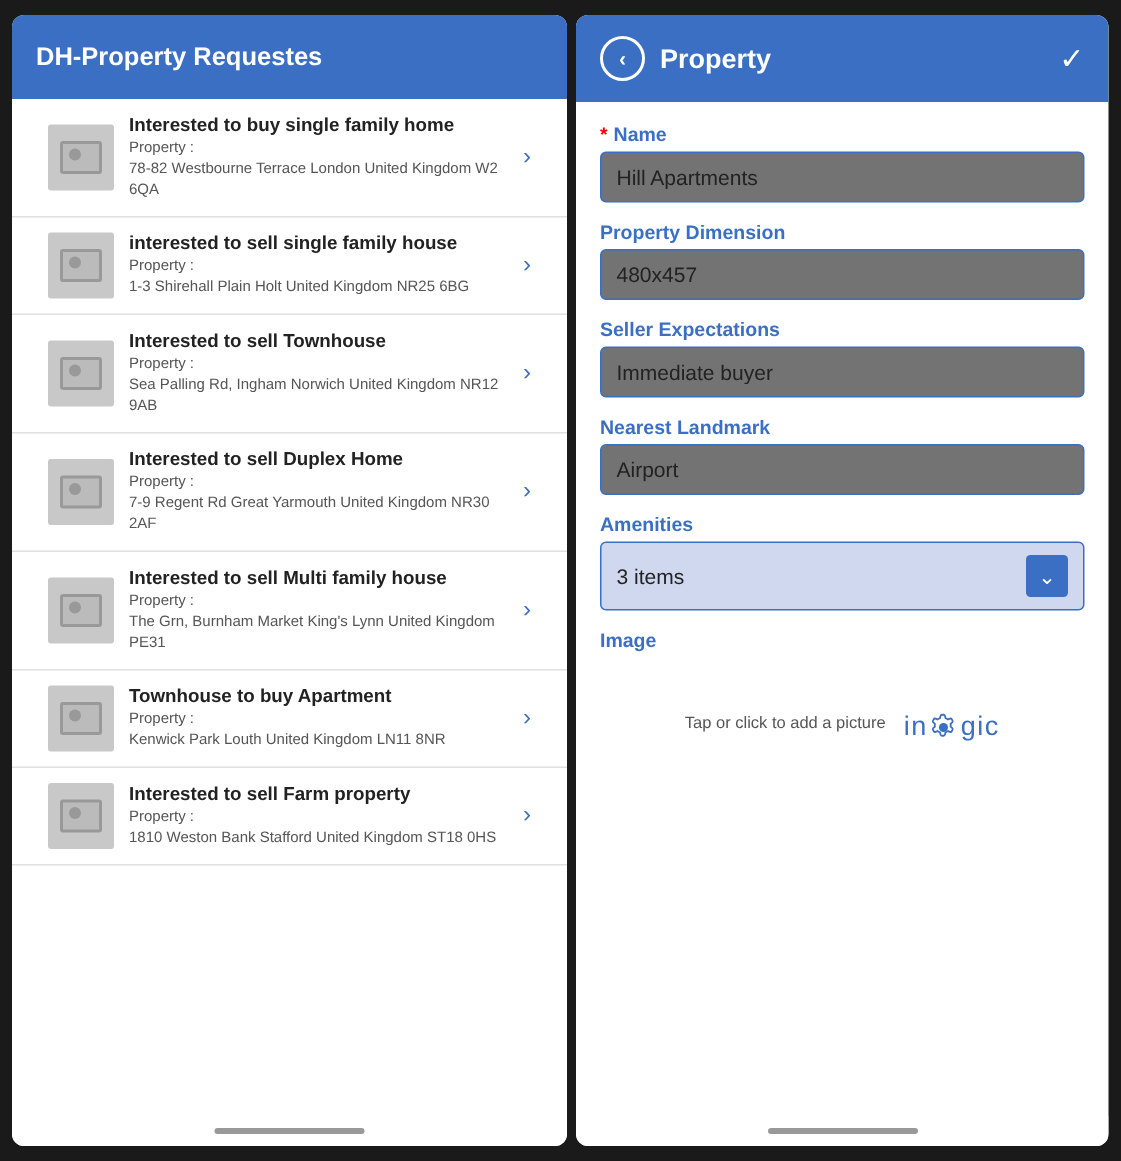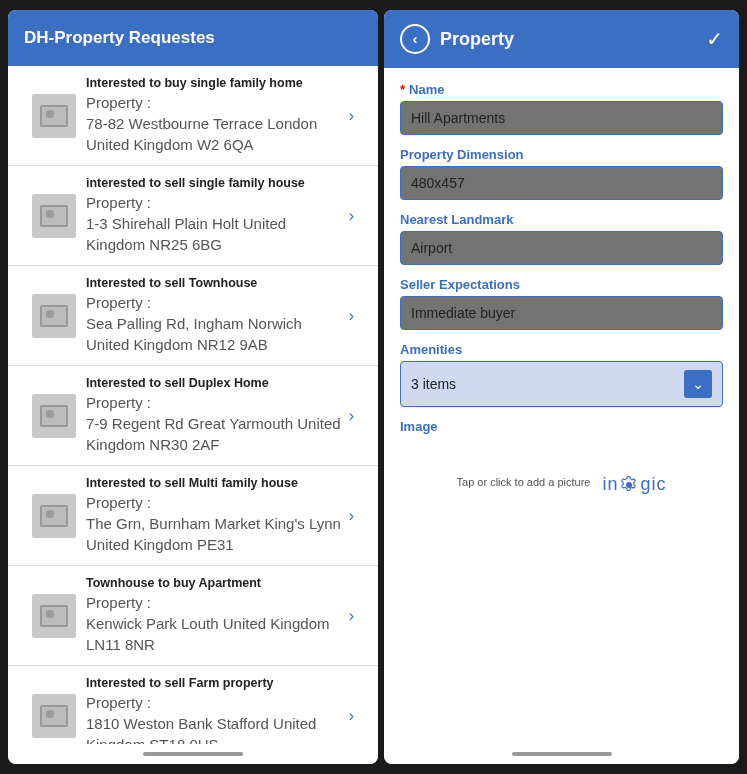--- a/index.html
+++ b/index.html
@@ -103,7 +103,7 @@
     }
 
     .list-item-sub {
-      font-size: 15px;
+      font-size: 10px;
       color: #555;
       line-height: 1.4;
     }

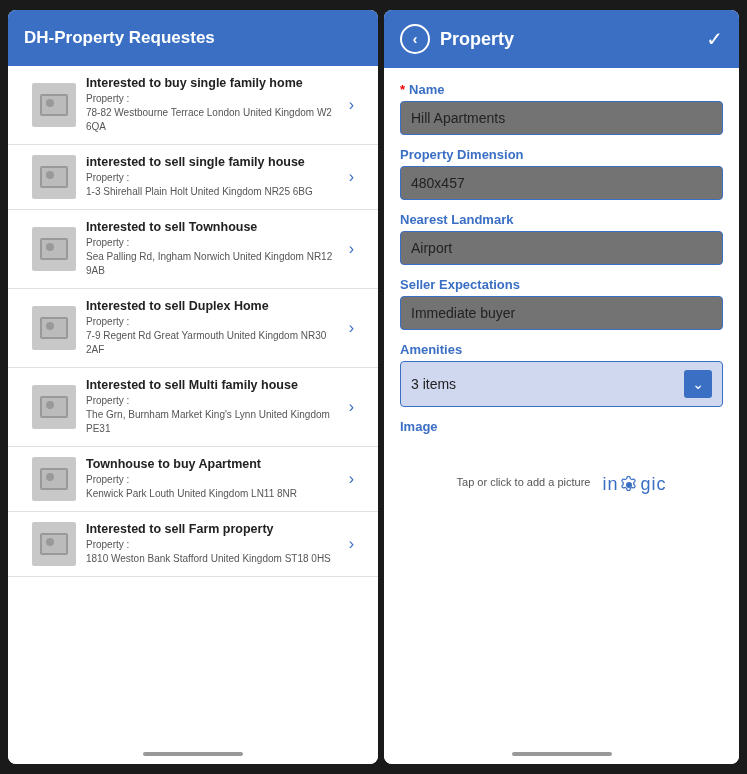--- a/index.html
+++ b/index.html
@@ -404,16 +404,16 @@
 
       <div class="field-group">
         <div class="field-label">
-          <span>Nearest Landmark</span>
-        </div>
-        <input class="field-input" type="text" value="Airport" style="">
+          <span>Seller Expectations</span>
+        </div>
+        <input class="field-input" type="text" value="Immediate buyer" style="">
       </div>
 
       <div class="field-group">
         <div class="field-label">
-          <span>Seller Expectations</span>
-        </div>
-        <input class="field-input" type="text" value="Immediate buyer" style="">
+          <span>Nearest Landmark</span>
+        </div>
+        <input class="field-input" type="text" value="Airport" style="">
       </div>
 
       <div class="field-group">

